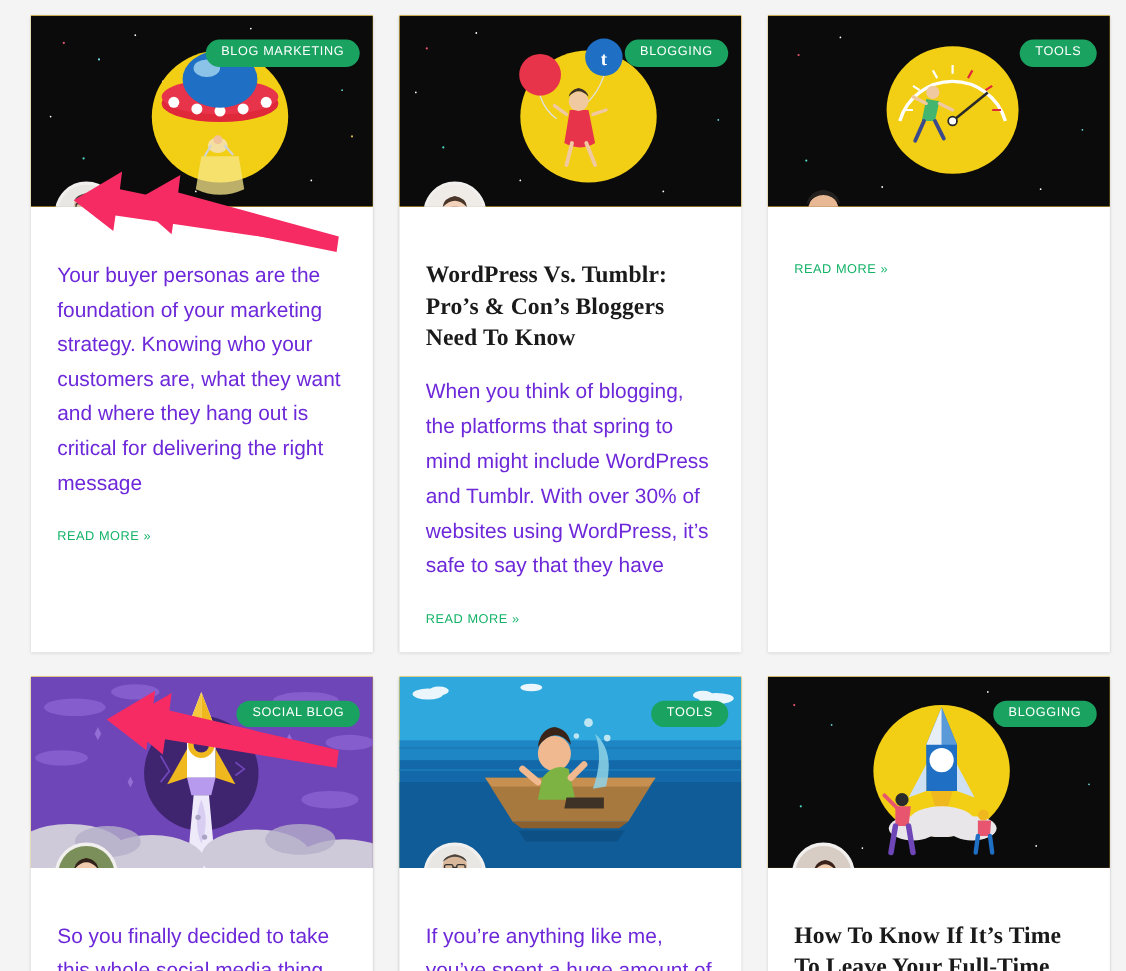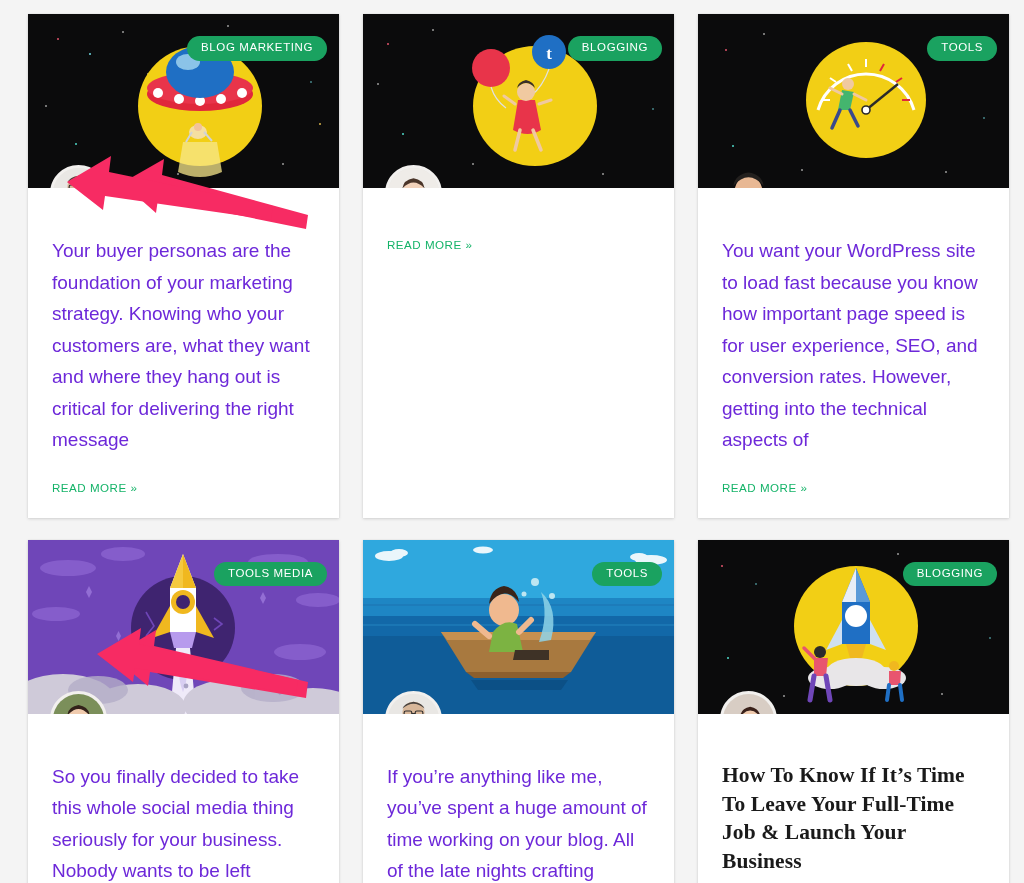--- a/index.html
+++ b/index.html
@@ -187,6 +187,7 @@
       </div>
     </div>
     <div class="body">
+      <h3 class="title">WordPress Vs. Tumblr: Pro’s &amp; Con’s Bloggers Need To Know</h3>
       <a class="readmore" href="#">READ MORE »</a>
     </div>
   </div>

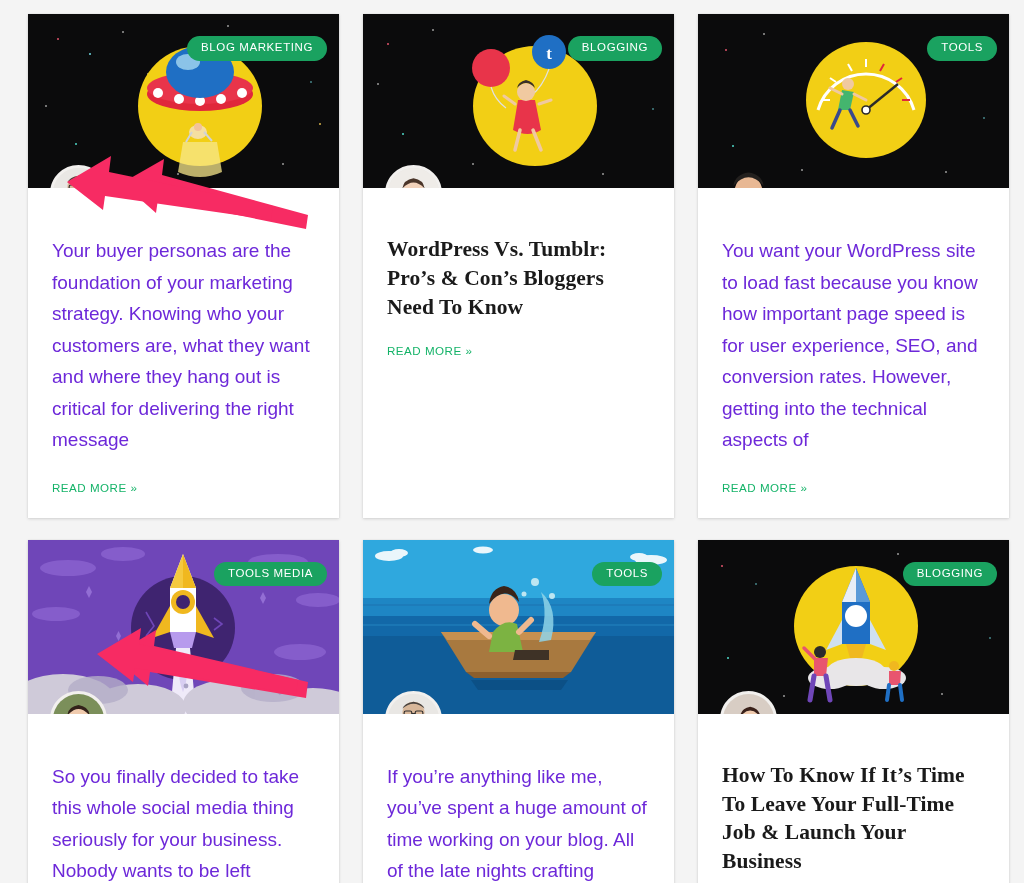--- a/index.html
+++ b/index.html
@@ -236,7 +236,6 @@
       </div>
     </div>
     <div class="body">
-      <p class="excerpt">You want your WordPress site to load fast because you know how important page speed is for user experience, SEO, and conversion rates. However, getting into the technical aspects of</p>
       <a class="readmore" href="#">READ MORE »</a>
     </div>
   </div>

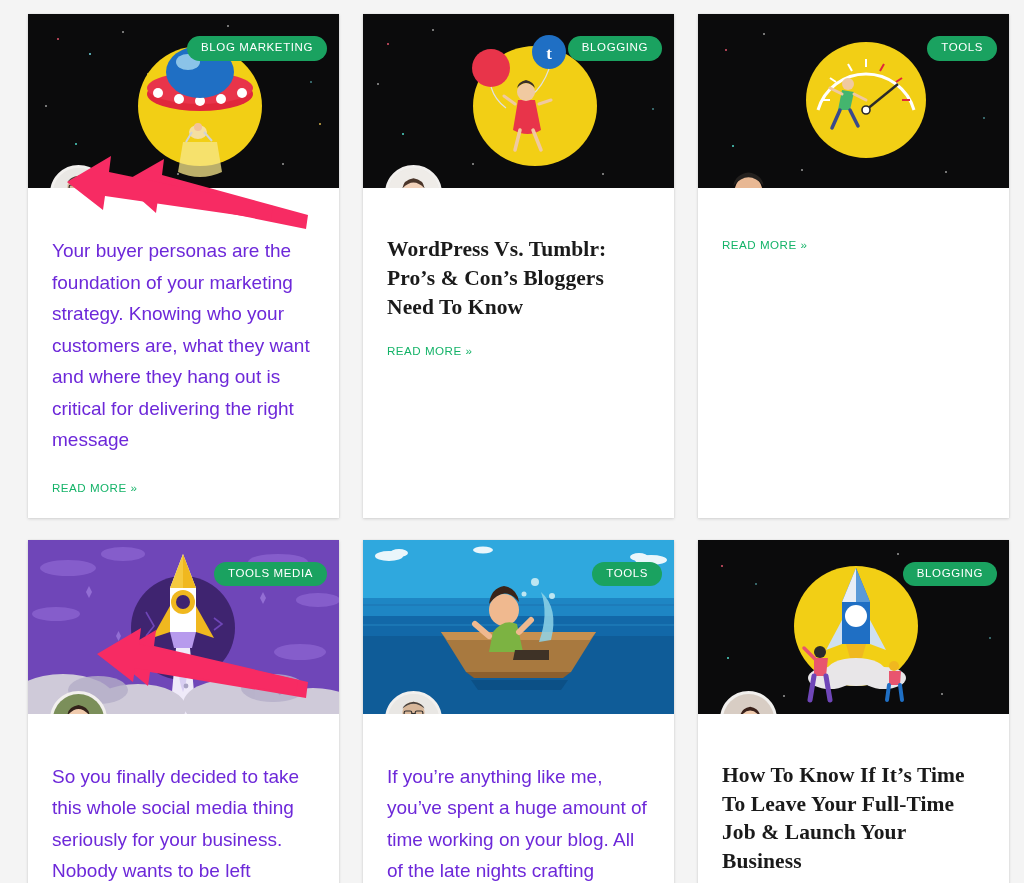--- a/index.html
+++ b/index.html
@@ -188,6 +188,7 @@
     </div>
     <div class="body">
       <h3 class="title">WordPress Vs. Tumblr: Pro’s &amp; Con’s Bloggers Need To Know</h3>
+      <p class="excerpt">When you think of blogging, the platforms that spring to mind might include WordPress and Tumblr. With over 30% of websites using WordPress, it’s safe to say that they have</p>
       <a class="readmore" href="#">READ MORE »</a>
     </div>
   </div>

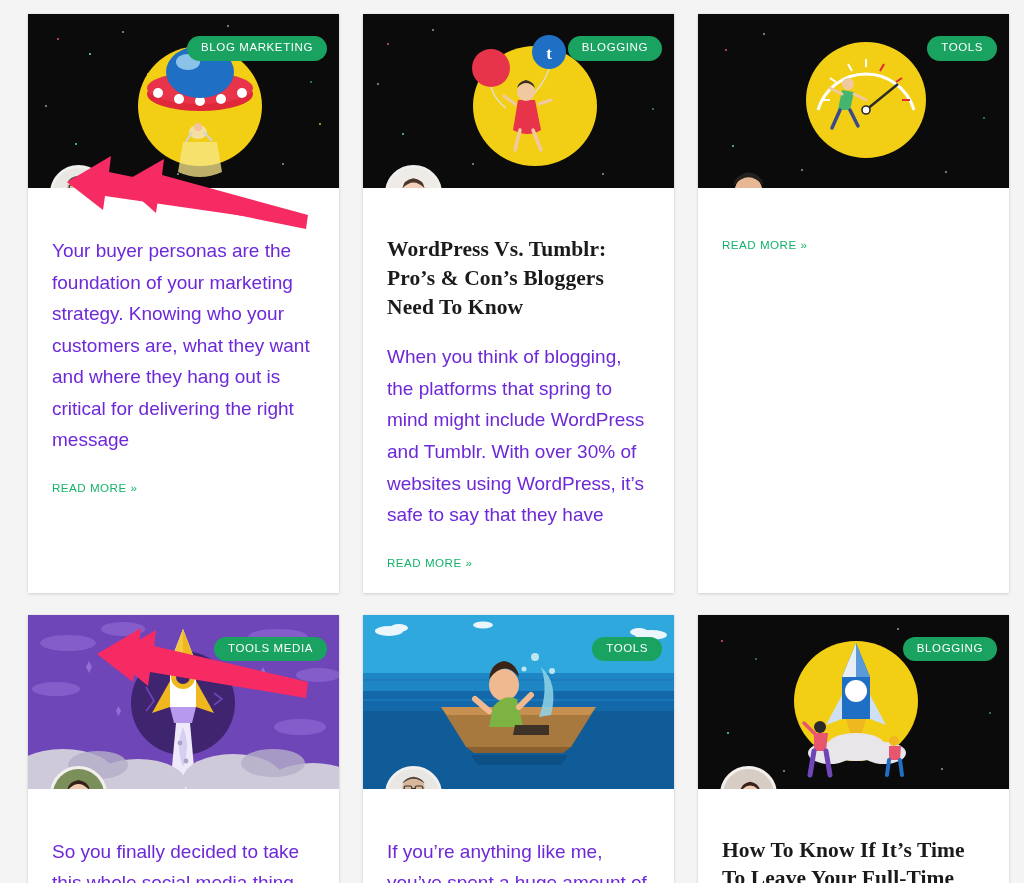--- a/index.html
+++ b/index.html
@@ -288,7 +288,7 @@
             <ellipse cx="245" cy="148" rx="32" ry="14"></ellipse>
         </g>
       </svg>
-      <div class="badge">TOOLS MEDIA</div>
+      <div class="badge">SOCIAL BLOG</div>
       <div class="avatar">
         <svg viewBox="0 0 60 60">
           <rect width="60" height="60" fill="#7b8f5a"></rect>

